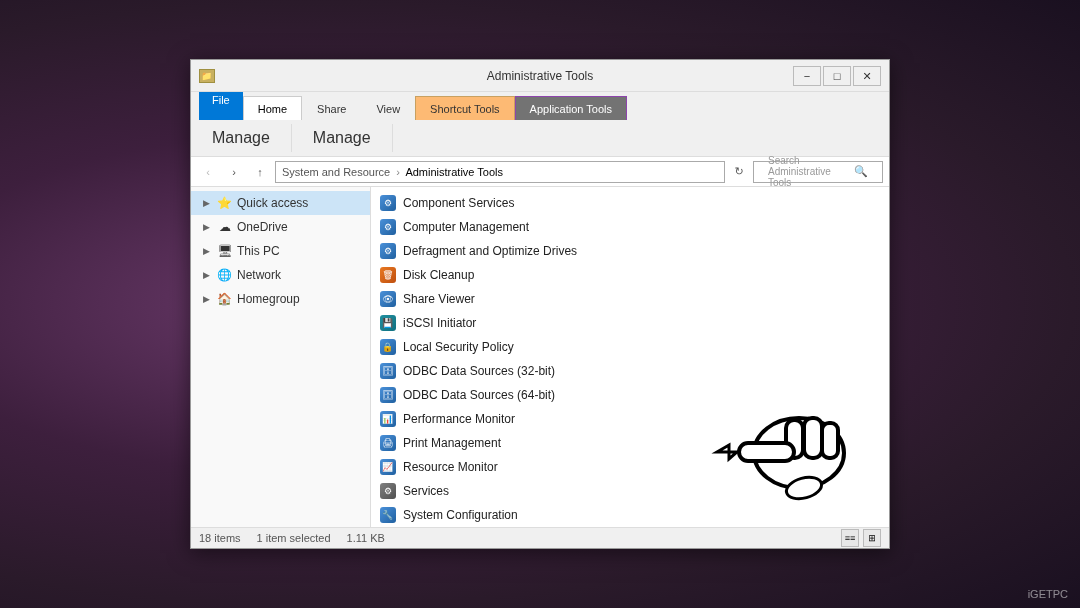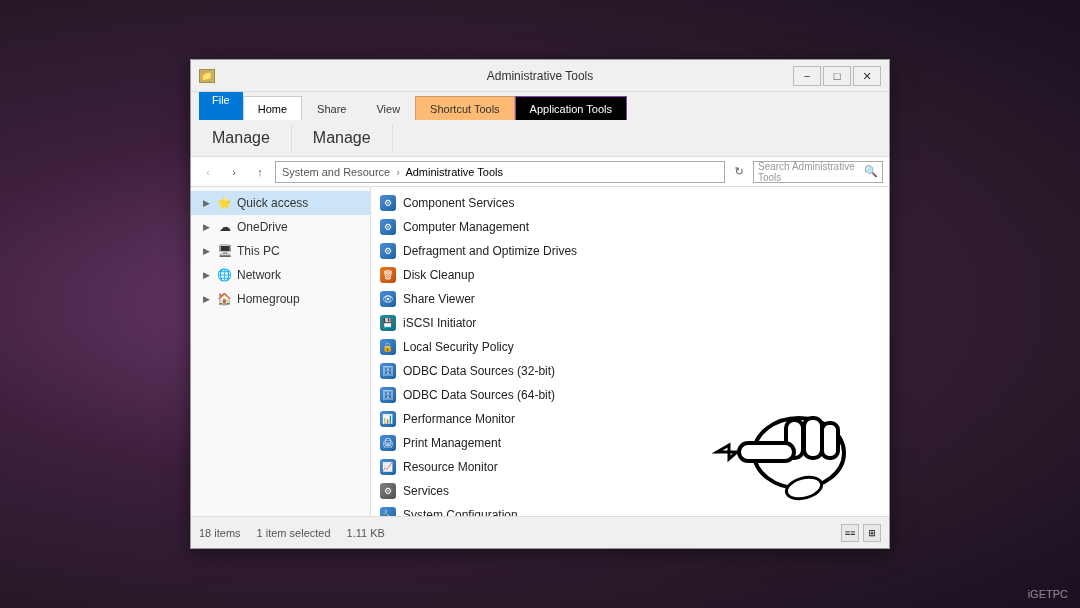--- a/index.html
+++ b/index.html
@@ -117,7 +117,7 @@
       border-color: #c8a060;
     }
     .ribbon-tab.app-tools {
-      background: #000000;
+      background: #737373;
       color: #fff;
       border-color: #8e44ad;
     }

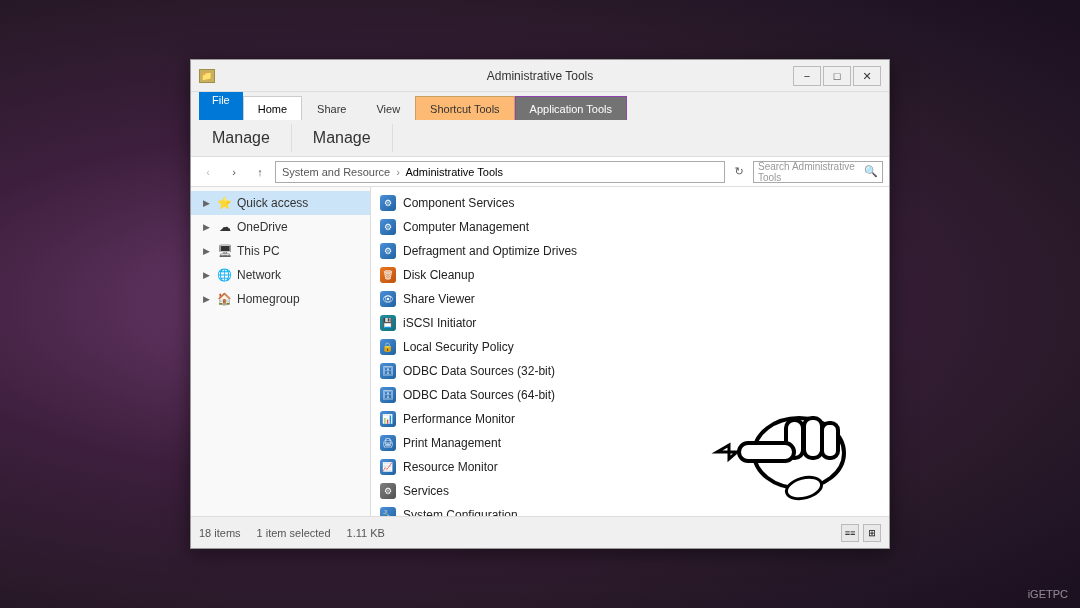--- a/index.html
+++ b/index.html
@@ -190,7 +190,7 @@
       width: 130px;
       display: flex;
       align-items: center;
-      padding: 0 4px;
+      padding: 0 14px;
       font-size: 11px;
       color: #999;
       background: #fff;

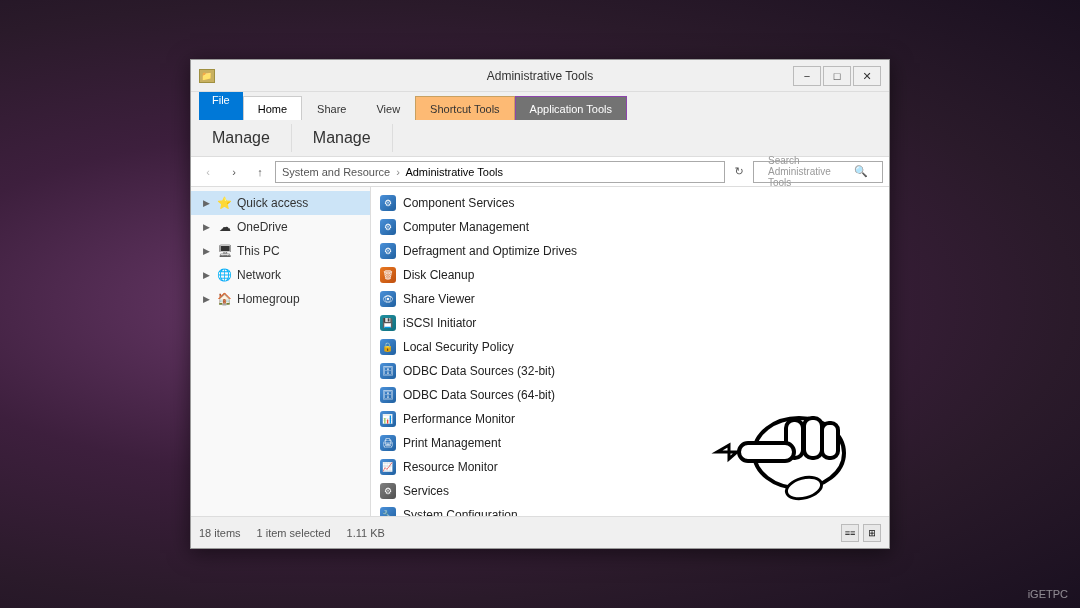--- a/index.html
+++ b/index.html
@@ -282,7 +282,7 @@
     }
     
     .status-bar {
-      height: 32px;
+      height: 21px;
       background: #f0f0f0;
       border-top: 1px solid #ddd;
       display: flex;

